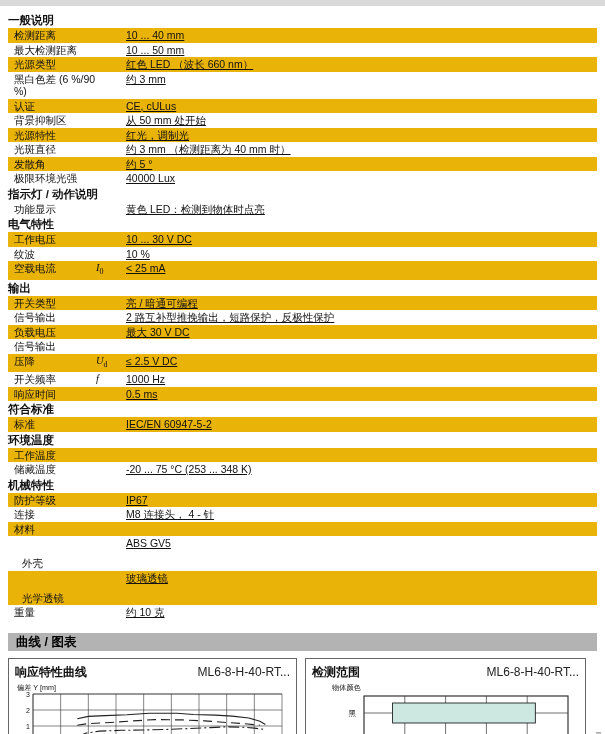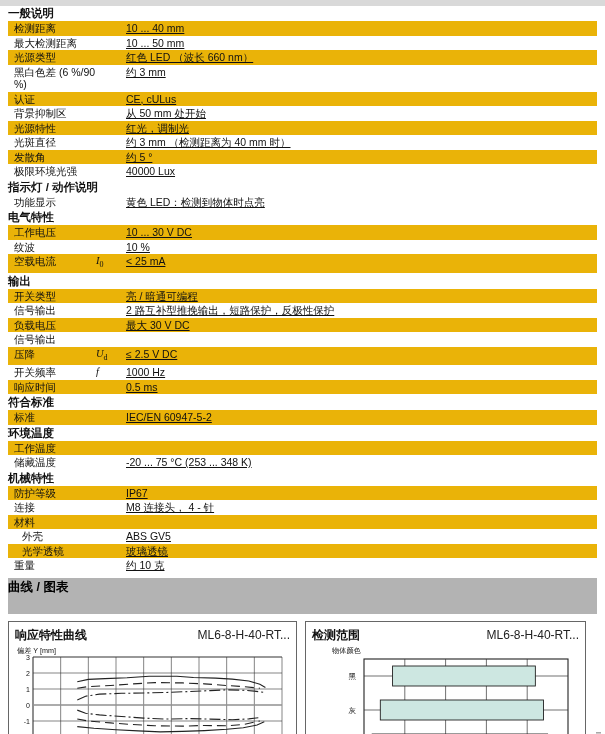--- a/index.html
+++ b/index.html
@@ -7,7 +7,7 @@
   body { font-family:"Liberation Sans","DejaVu Sans",sans-serif; color:#111; position:relative; height:734px; overflow:hidden; }
   .page { position:relative; width:605px; height:734px; padding:0 8px; }
   .top-strip { position:absolute; left:0; top:0; width:605px; height:6px; background:#d9d9d9; }
-  .spec-table { padding-top:5px; }
+  .spec-table { padding-top:12px; }
   .sec-header { font-weight:bold; font-size:11.5px; line-height:14px; padding:1px 0 1px 0; }
   .spec-row { display:flex; align-items:flex-start; font-size:10.5px; line-height:12.5px; padding:1px 0; min-height:13px; }
   .spec-row.shaded { background:#eab308; }

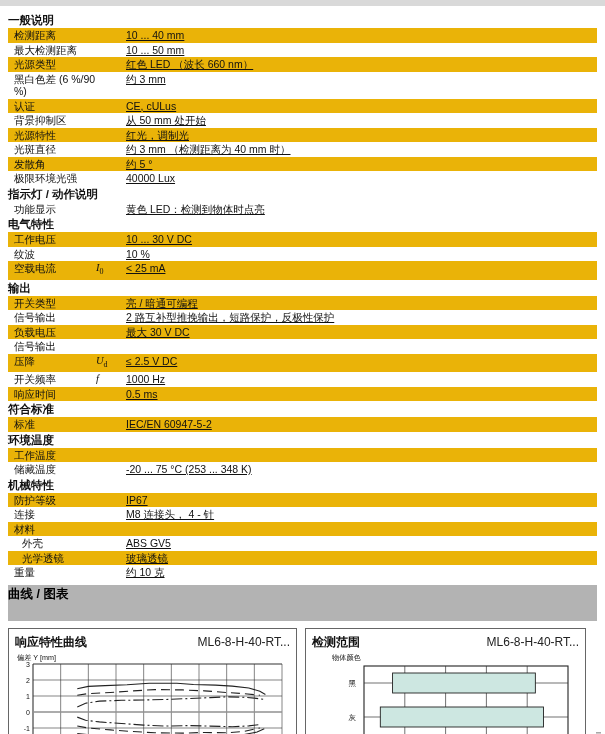--- a/index.html
+++ b/index.html
@@ -12,7 +12,7 @@
   .spec-row { display:flex; align-items:flex-start; font-size:10.5px; line-height:12.5px; padding:1px 0; min-height:13px; }
   .spec-row.shaded { background:#eab308; }
   .spec-row .lbl { flex:0 0 88px; padding-left:6px; }
-  .spec-row .lbl.ind { padding-left:14px; }
+  .spec-row .lbl.ind { padding-left:14px;margin-top:20px; }
   .spec-row .sym { flex:0 0 30px; font-family:"Liberation Serif","DejaVu Serif",serif; }
   .spec-row .sym i { font-style:italic; }
   .spec-row .sym sub { font-size:8px; }

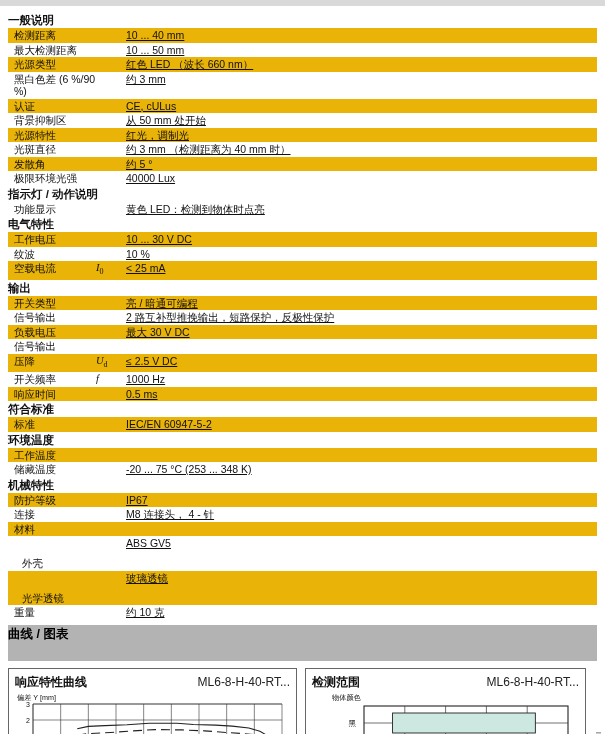--- a/index.html
+++ b/index.html
@@ -17,7 +17,7 @@
   .spec-row .sym i { font-style:italic; }
   .spec-row .sym sub { font-size:8px; }
   .spec-row .val { flex:1; padding-right:4px;text-decoration:underline; }
-  .big-header { margin-top:5px; background:#b3b3b3; font-weight:bold; font-size:12.5px; line-height:18px; height:36px; color:#000; }
+  .big-header { margin-top:13px; background:#b3b3b3; font-weight:bold; font-size:12.5px; line-height:18px; height:18px; padding-left:8px; color:#000; }
   .charts-row { display:flex; gap:8px; margin-top:7px; }
   .panel { border:1px solid #666; background:#fff; padding:5px 6px 3px 6px; height:198px; position:relative; }
   .panel.left { width:289px; }

